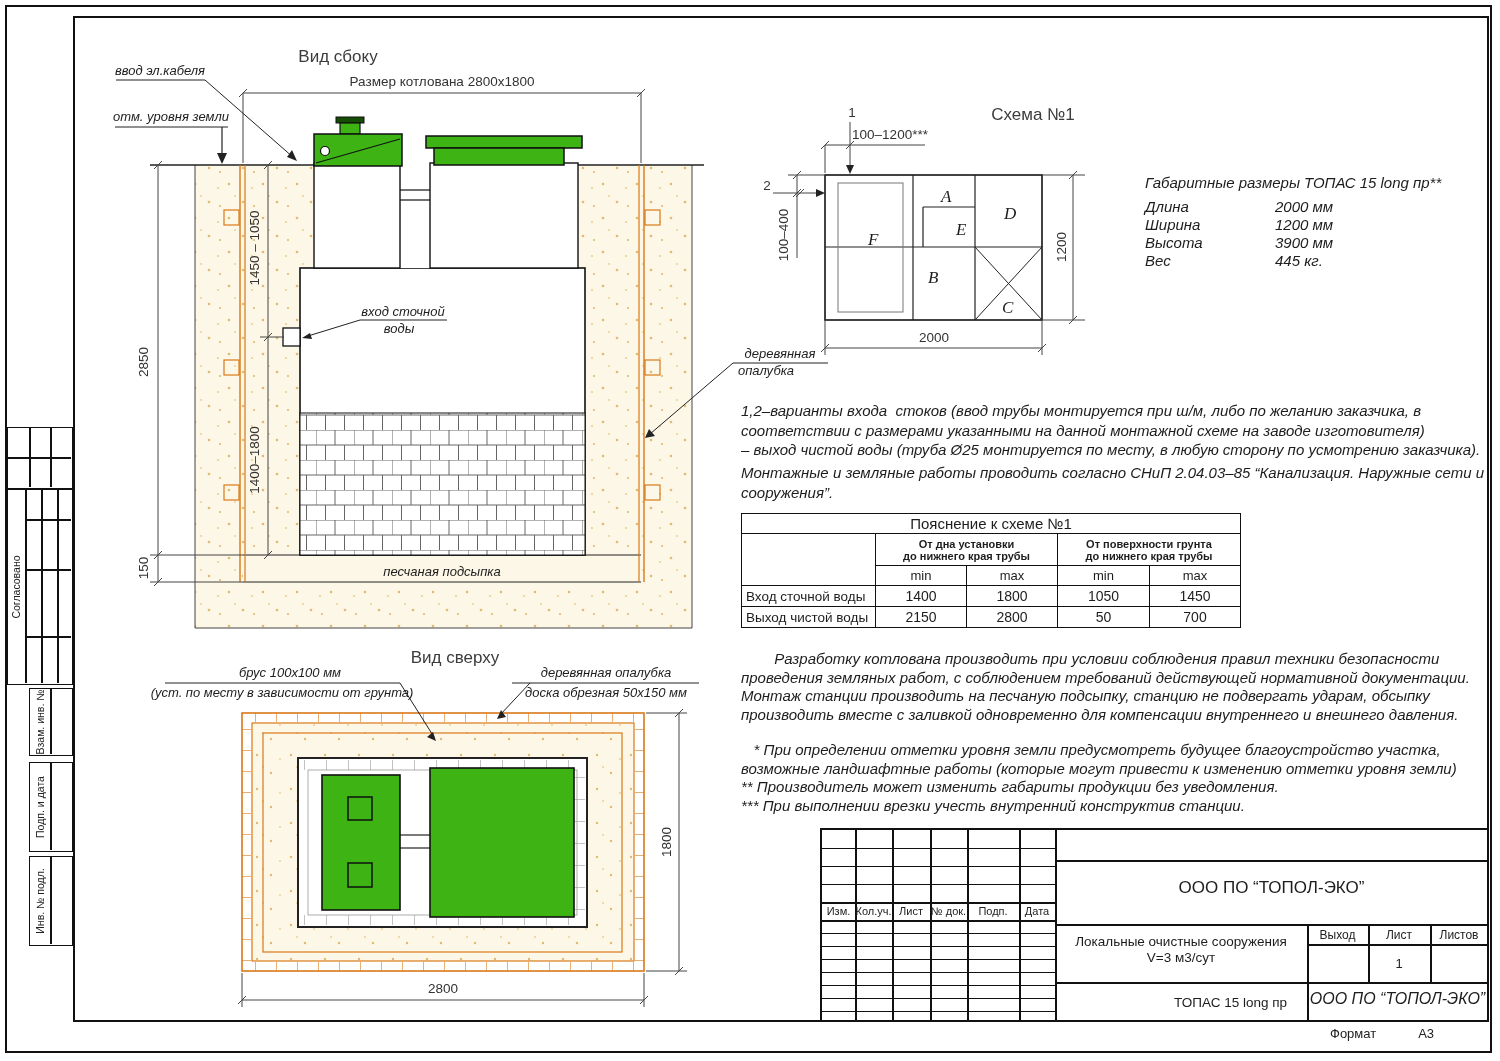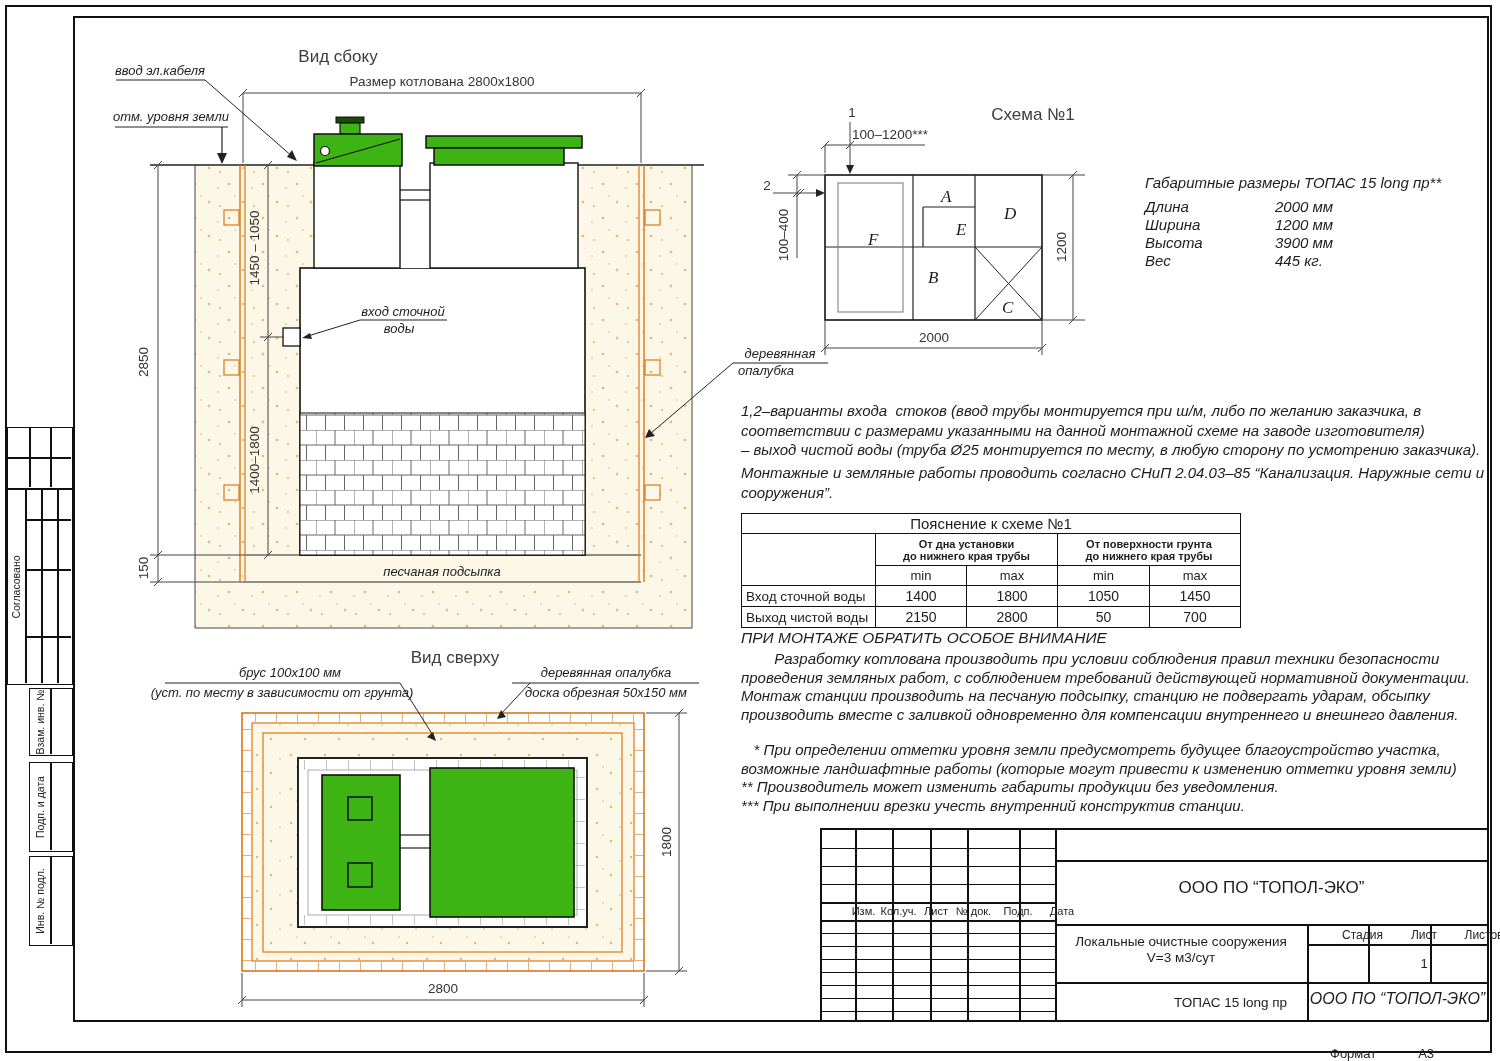--- a/index.html
+++ b/index.html
@@ -317,7 +317,6 @@
     </table>
 
 
-  <div class="att-title">ПРИ МОНТАЖЕ ОБРАТИТЬ ОСОБОЕ ВНИМАНИЕ</div>
   <div class="att-body pre">        Разработку котлована производить при условии соблюдения правил техники безопасности
 проведения земляных работ, с соблюдением требований действующей нормативной документации.
 Монтаж станции производить на песчаную подсыпку, станцию не подвергать ударам, обсыпку

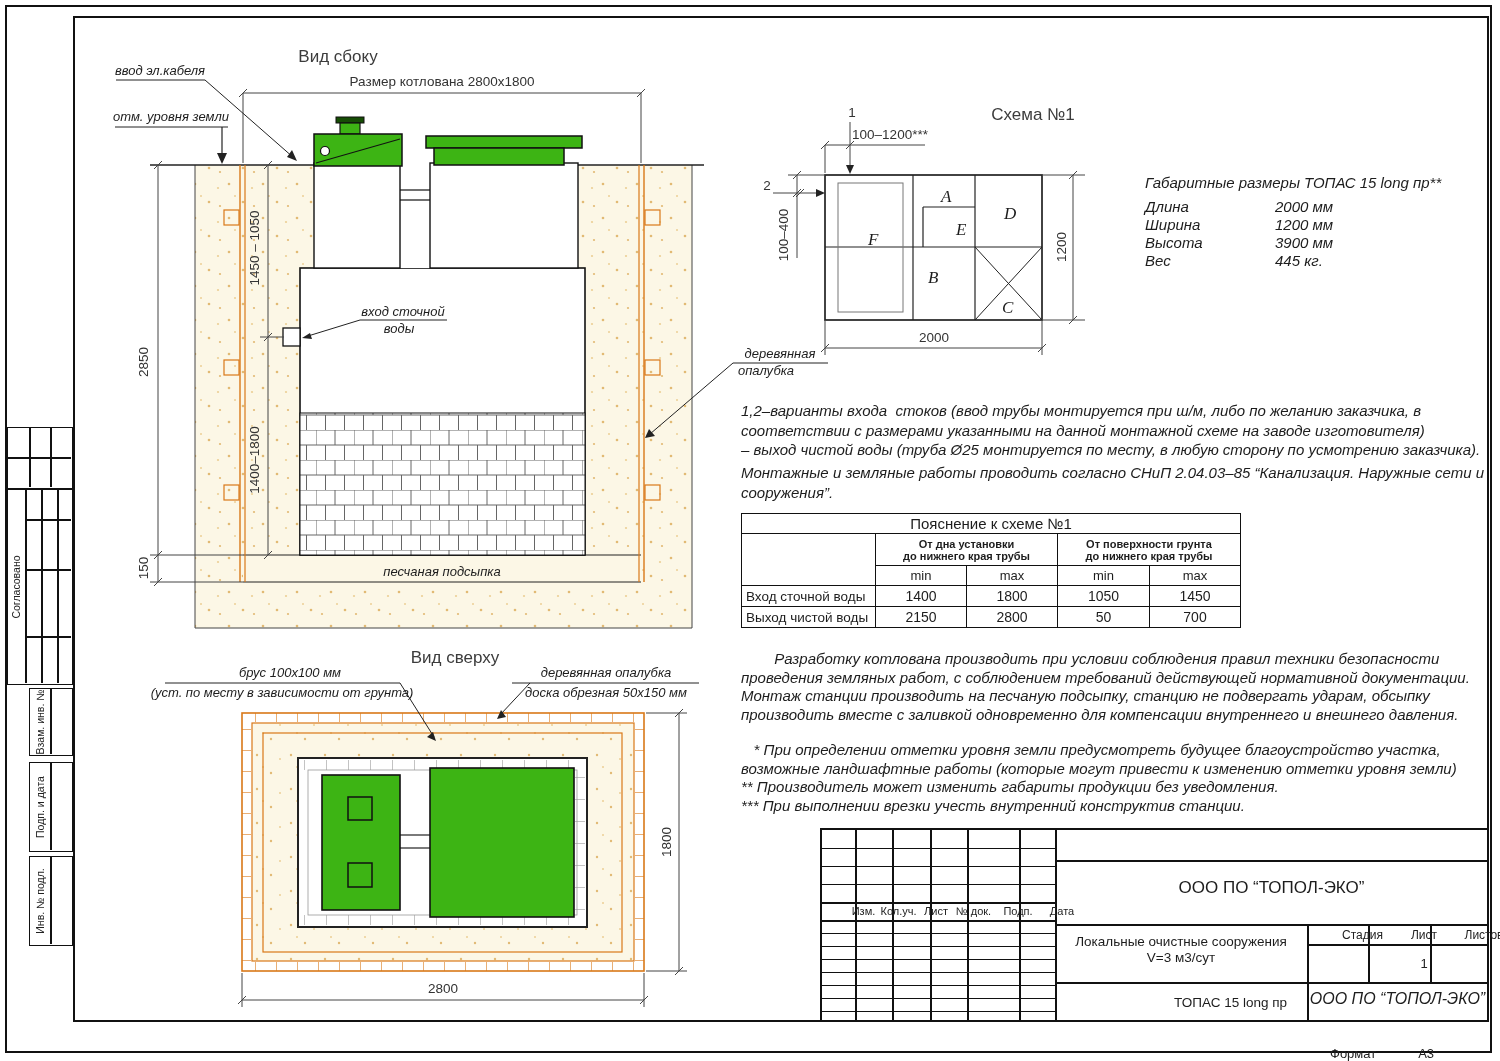--- a/index.html
+++ b/index.html
@@ -29,7 +29,7 @@
   table.expl{position:absolute;left:741px;top:513px;border-collapse:collapse;table-layout:fixed;background:#fff;}
   table.expl td,table.expl th{border:1.5px solid #111;padding:0;text-align:center;vertical-align:middle;font-weight:normal;}
   .tb{position:absolute;left:820px;top:828px;width:669px;height:194px;border:2px solid #111;box-sizing:border-box;background:#fff;}
-  .tb .lab{position:absolute;font-size:11px;text-align:center;color:#222;margin-left:25px;}
+  .tb .lab{position:absolute;font-size:11px;text-align:center;color:#222;}
   .fmt{position:absolute;left:1330px;top:1026px;width:150px;display:flex;gap:42px;font-size:13px;color:#222;margin-top:20px;}
   svg text{fill:#1d1d1d;}
   svg .t-ann{font-family:"Liberation Sans",sans-serif;font-style:italic;font-size:13px;}

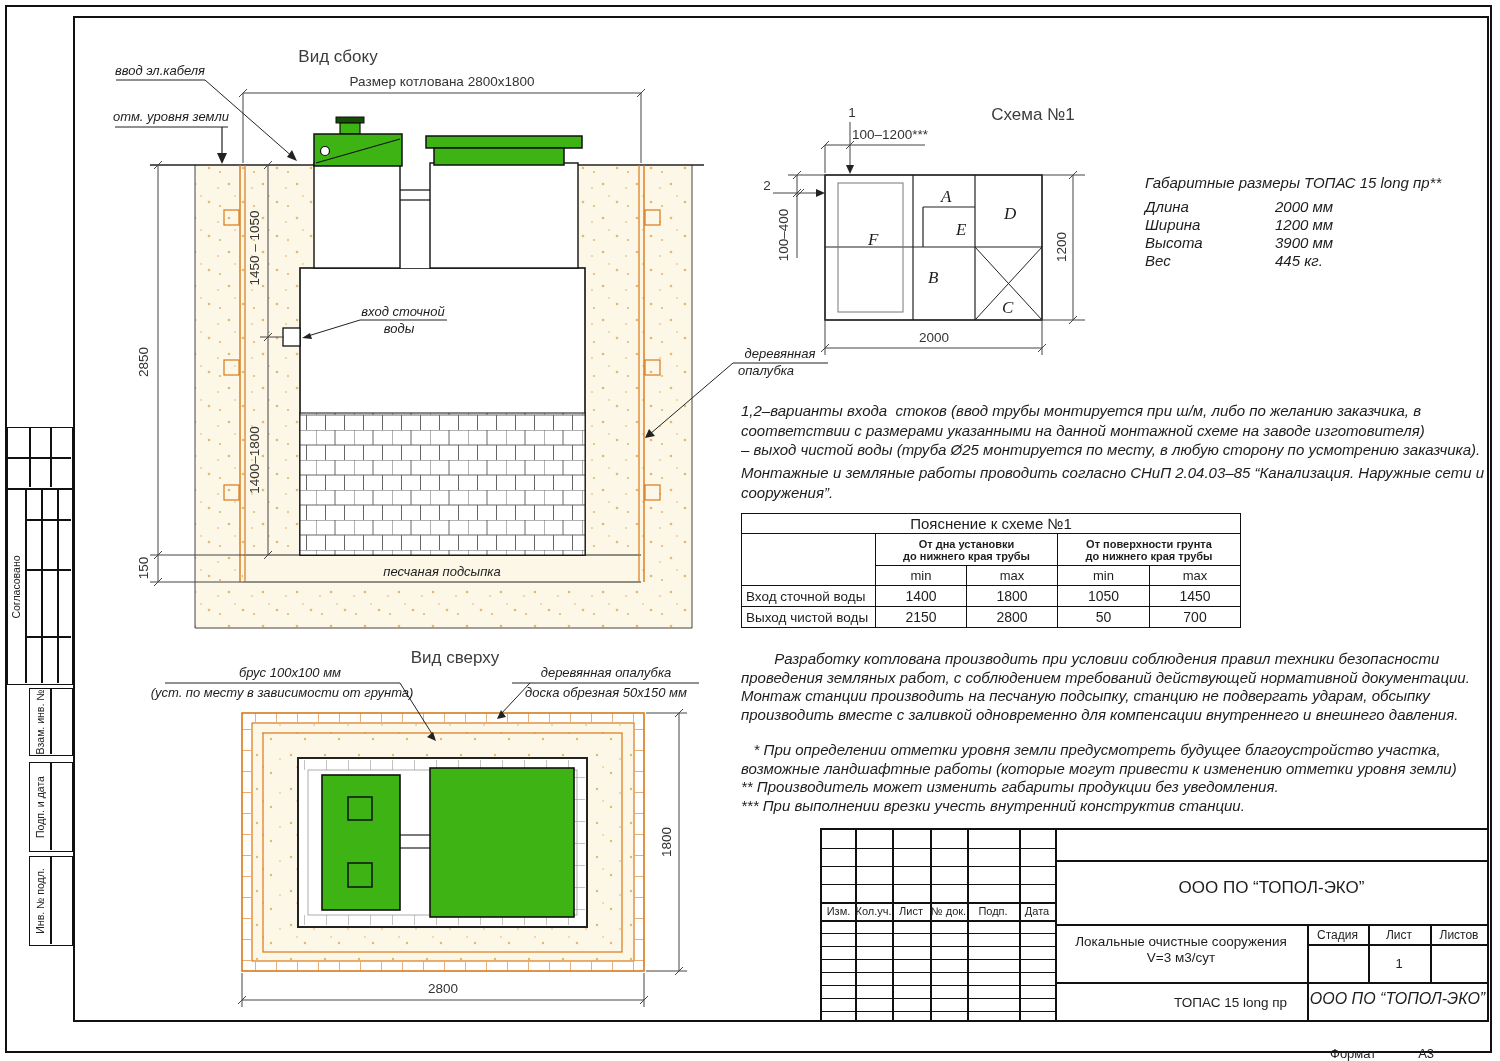--- a/index.html
+++ b/index.html
@@ -447,7 +447,7 @@
       <div>V=3 м3/сут</div>
     </div>
     <div class="abs" style="left:233px;top:165px;width:232px;text-align:right;font-size:13.5px;">ТОПАС 15 long пр</div>
-    <div class="lab" style="left:485px;top:98px;width:61px;font-size:12px;">Стадия</div>
+    <div class="lab" style="left:485px;top:98px;width:61px;font-size:12px;">Выход</div>
     <div class="lab" style="left:546px;top:98px;width:62px;font-size:12px;">Лист</div>
     <div class="lab" style="left:608px;top:98px;width:58px;font-size:12px;">Листов</div>
     <div class="lab" style="left:546px;top:126px;width:62px;font-size:13px;">1</div>

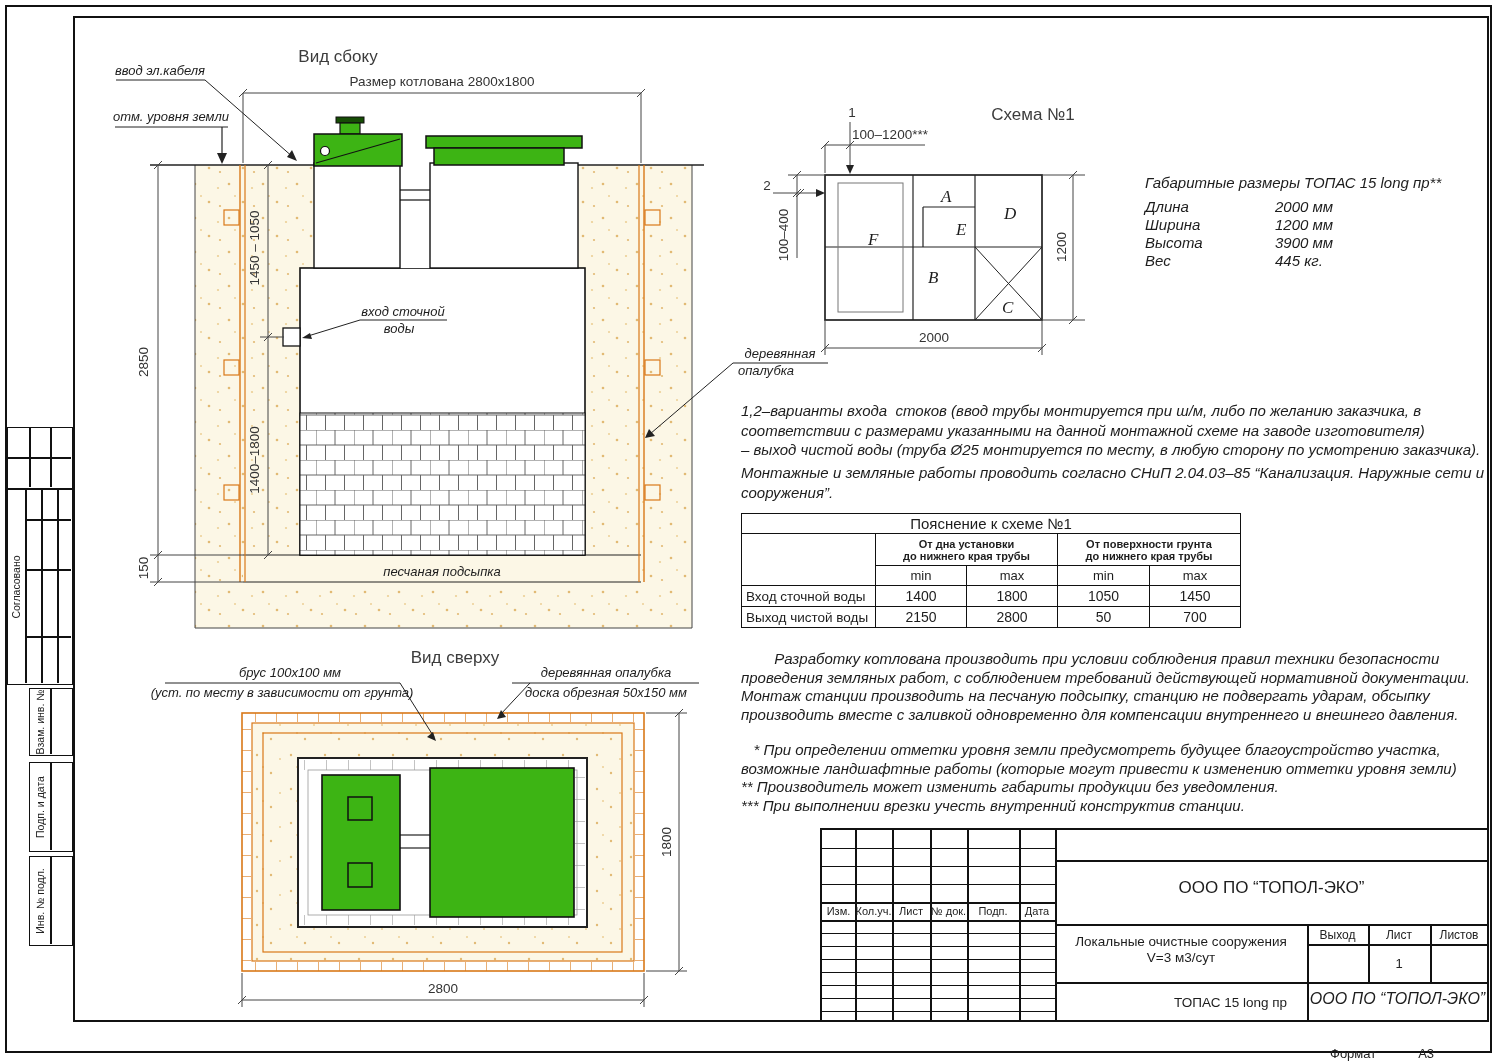--- a/index.html
+++ b/index.html
@@ -30,7 +30,7 @@
   table.expl td,table.expl th{border:1.5px solid #111;padding:0;text-align:center;vertical-align:middle;font-weight:normal;}
   .tb{position:absolute;left:820px;top:828px;width:669px;height:194px;border:2px solid #111;box-sizing:border-box;background:#fff;}
   .tb .lab{position:absolute;font-size:11px;text-align:center;color:#222;}
-  .fmt{position:absolute;left:1330px;top:1026px;width:150px;display:flex;gap:42px;font-size:13px;color:#222;margin-top:20px;}
+  .fmt{position:absolute;left:1330px;top:1026px;width:150px;display:flex;gap:42px;font-size:13px;color:#222;}
   svg text{fill:#1d1d1d;}
   svg .t-ann{font-family:"Liberation Sans",sans-serif;font-style:italic;font-size:13px;}
   svg .t-dim{font-family:"Liberation Sans",sans-serif;font-size:13.5px;fill:#333;}

